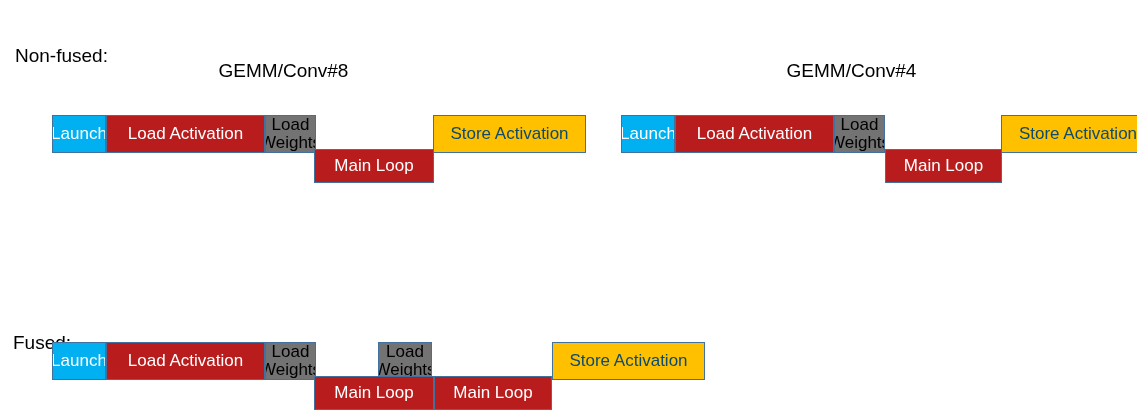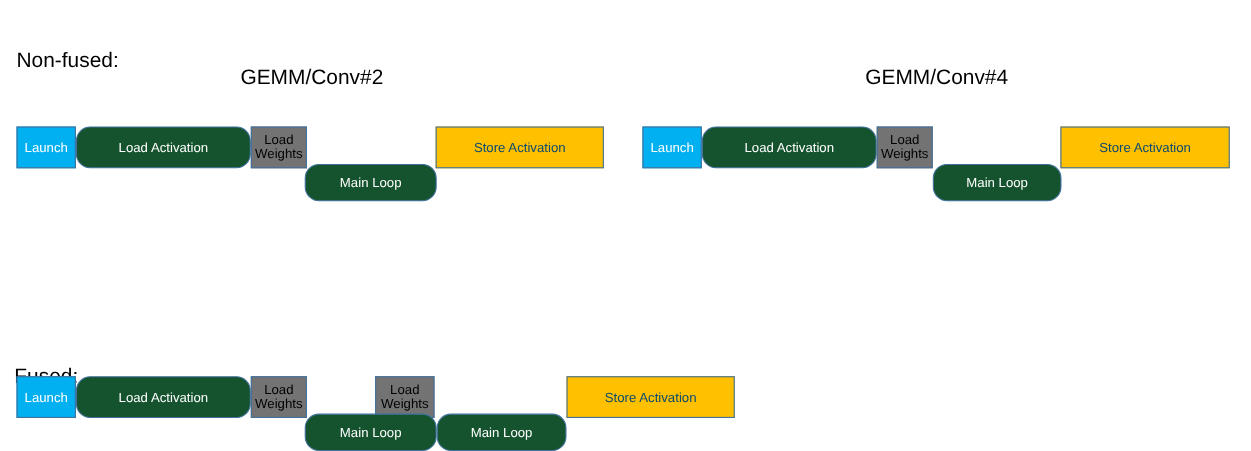--- a/index.html
+++ b/index.html
@@ -59,7 +59,7 @@
 
 <div class="canvas">
     <div class="section-label" style="left: 15px; top: 10px;">Non-fused:</div>
-    <div class="kernel-title" style="left: 202px; top: 61px; width: 163px;">GEMM/Conv#2</div>
+    <div class="kernel-title" style="left: 202px; top: 61px; width: 163px;">GEMM/Conv#8</div>
     <div class="kernel-title" style="left: 769px; top: 61px; width: 165px;">GEMM/Conv#4</div>
     <div class="bar launch" style="left: 15px; top: 115px; width: 54px; height: 38px;">Launch</div>
     <div class="bar purple" style="left: 69px; top: 115px; width: 159px; height: 38px;">Load Activation</div>

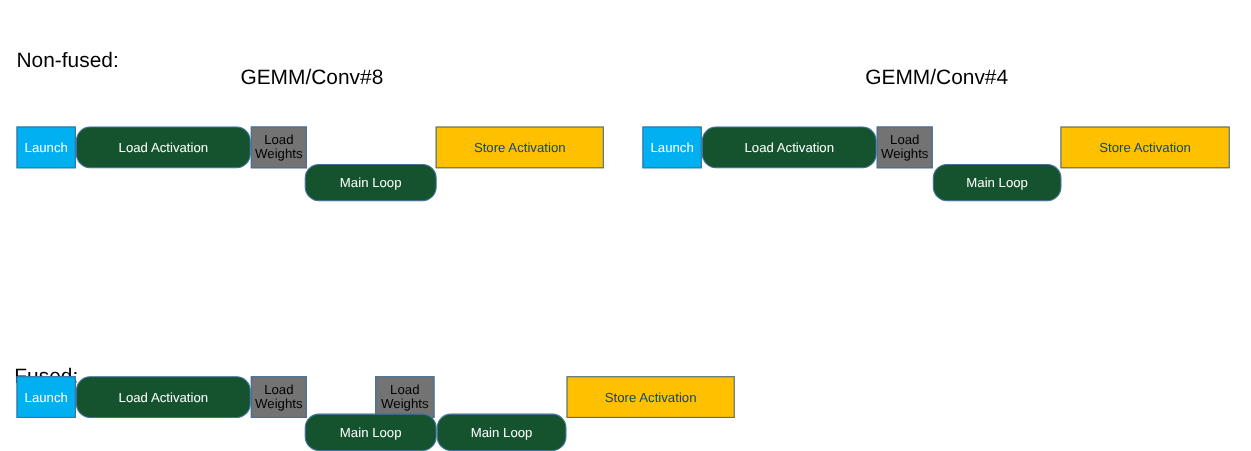--- a/index.html
+++ b/index.html
@@ -44,10 +44,11 @@
     align-items: center;
     justify-content: center;
     text-align: center;
-    font-size: 12px;
+    font-size: 17px;
     line-height: 1.05;
     white-space: pre-line;
     overflow: hidden;
+    margin-left: 37px;
   }
   .bar.launch   { background: #00B0F0; color: #ffffff; }
   .bar.purple   { background: #14532d; color: #ffffff; border-radius: 13px; }

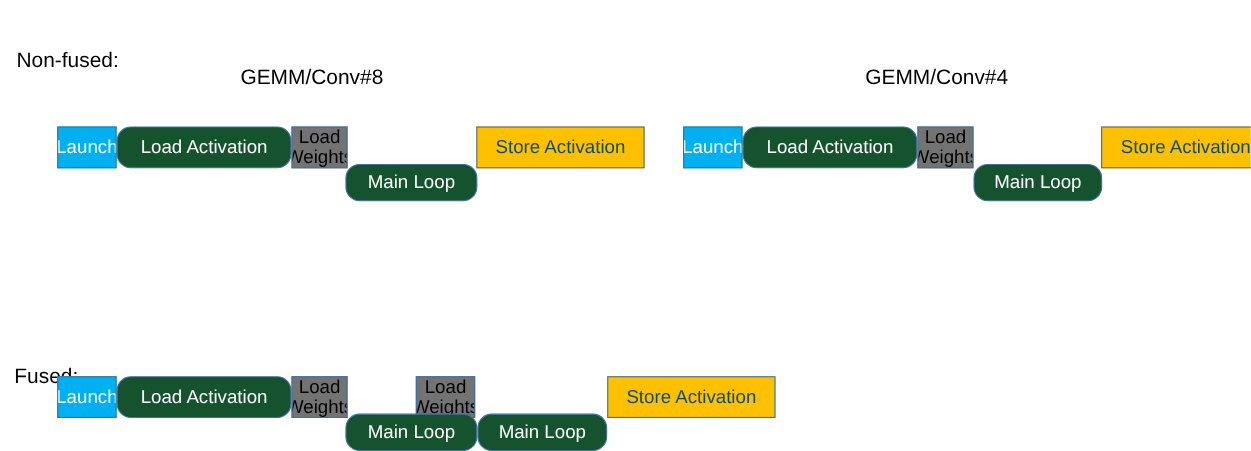--- a/index.html
+++ b/index.html
@@ -51,7 +51,7 @@
     margin-left: 37px;
   }
   .bar.launch   { background: #00B0F0; color: #ffffff; }
-  .bar.purple   { background: #14532d; color: #ffffff; border-radius: 13px; }
+  .bar.purple   { background: #b91c1c; color: #ffffff; }
   .bar.yellow   { background: #737373; color: #000000; }
   .bar.orange   { background: #FFC000; color: #0c4a6e; }
 </style>

